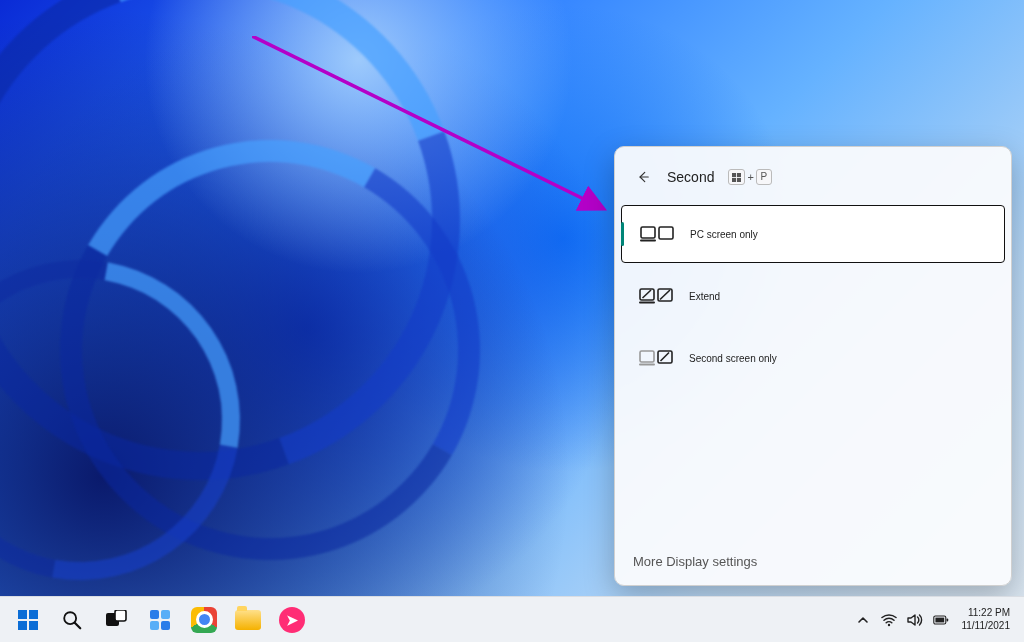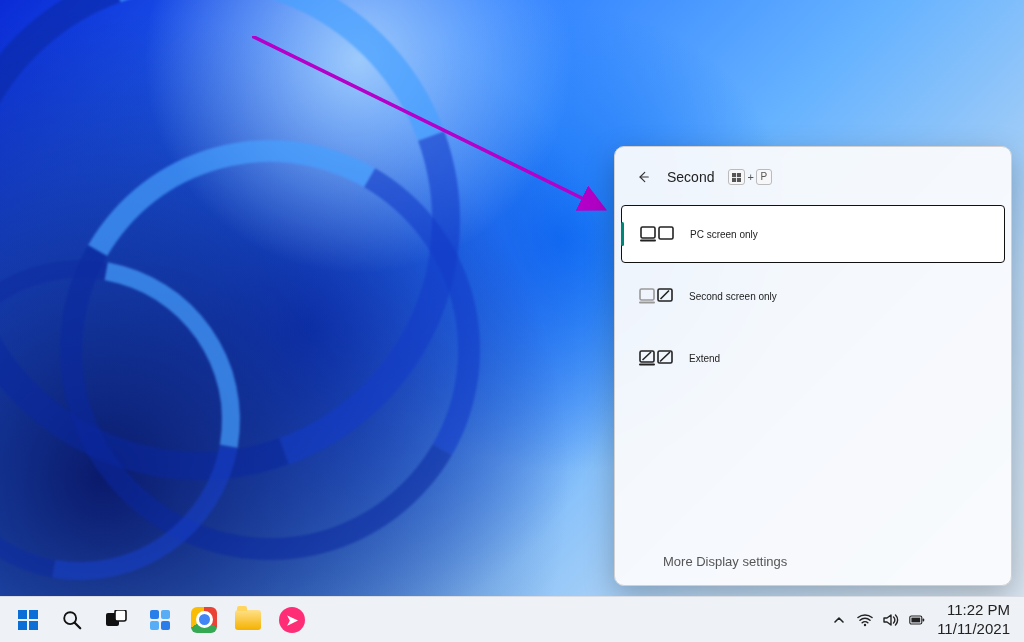--- a/index.html
+++ b/index.html
@@ -171,18 +171,6 @@
     <div class="opt">
       <span class="ico">
         <svg width="34" height="20" viewBox="0 0 34 20">
-          <rect x="1" y="3" width="14" height="11" rx="1.5" fill="none" stroke="#999" stroke-width="1.6"></rect>
-          <rect x="0" y="15.5" width="16" height="2" rx="1" fill="#999"></rect>
-          <rect x="19" y="3" width="14" height="12" rx="1.5" fill="none" stroke="#222" stroke-width="1.6"></rect>
-          <path d="M21.5 13 L30 4.5" stroke="#222" stroke-width="1.6"></path>
-        </svg>
-      </span>
-      <span>Second screen only</span>
-    </div>
-
-    <div class="opt">
-      <span class="ico">
-        <svg width="34" height="20" viewBox="0 0 34 20">
           <rect x="1" y="3" width="14" height="11" rx="1.5" fill="none" stroke="#222" stroke-width="1.6"></rect>
           <rect x="0" y="15.5" width="16" height="2" rx="1" fill="#222"></rect>
           <path d="M3.5 12 L12 4" stroke="#222" stroke-width="1.6"></path>
@@ -191,6 +179,18 @@
         </svg>
       </span>
       <span>Extend</span>
+    </div>
+
+    <div class="opt">
+      <span class="ico">
+        <svg width="34" height="20" viewBox="0 0 34 20">
+          <rect x="1" y="3" width="14" height="11" rx="1.5" fill="none" stroke="#999" stroke-width="1.6"></rect>
+          <rect x="0" y="15.5" width="16" height="2" rx="1" fill="#999"></rect>
+          <rect x="19" y="3" width="14" height="12" rx="1.5" fill="none" stroke="#222" stroke-width="1.6"></rect>
+          <path d="M21.5 13 L30 4.5" stroke="#222" stroke-width="1.6"></path>
+        </svg>
+      </span>
+      <span>Second screen only</span>
     </div>
 
   </div>

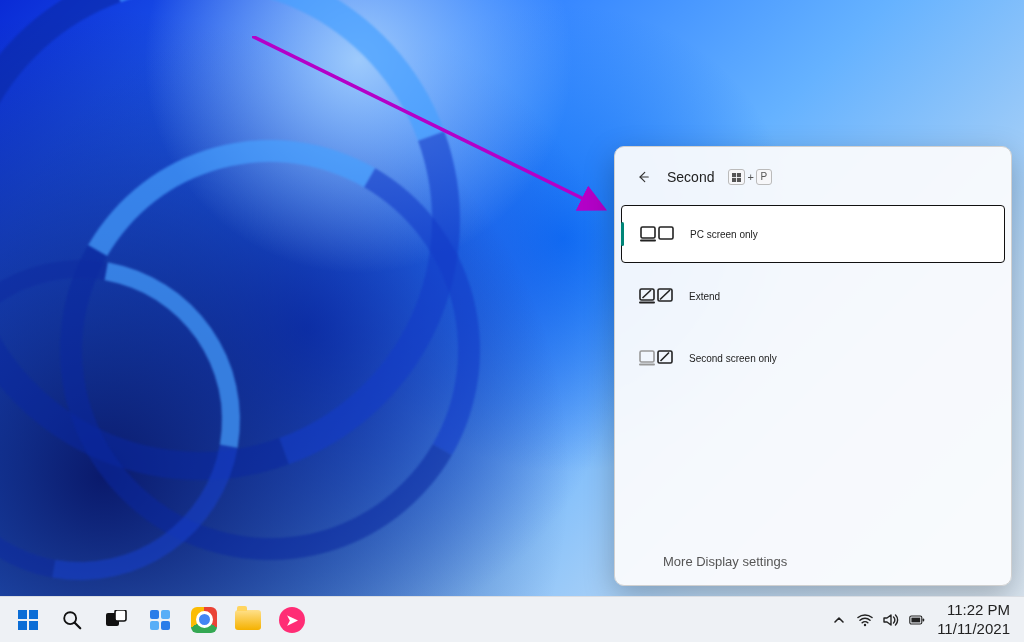--- a/index.html
+++ b/index.html
@@ -85,7 +85,6 @@
     padding:14px 18px 16px 18px;
     font-size:13px; color:#555;
     border-top:1px solid rgba(0,0,0,0);
-    margin-left:30px;
   }
 
   

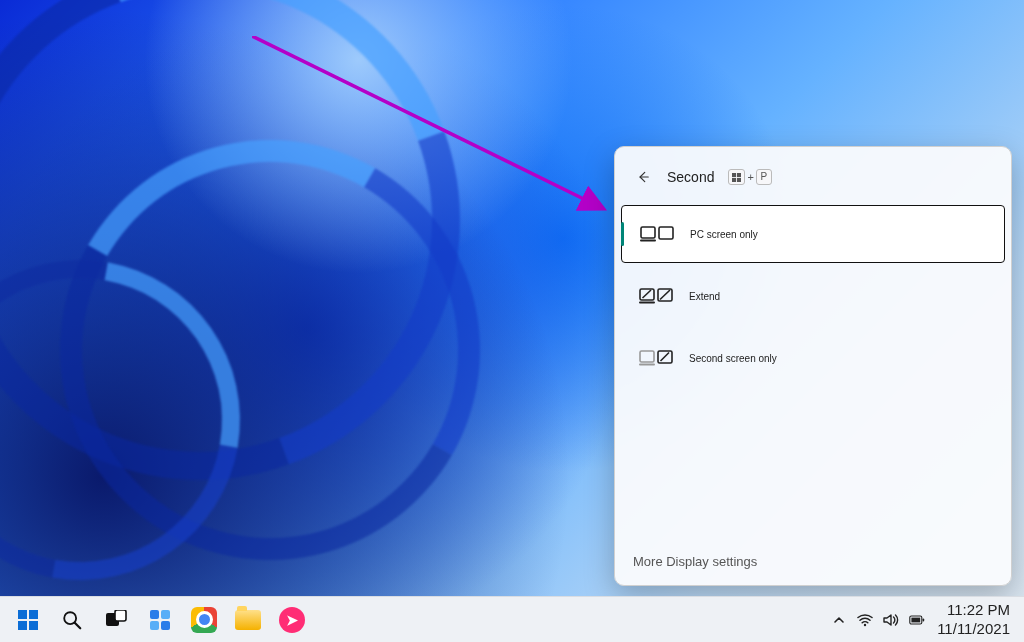--- a/index.html
+++ b/index.html
@@ -101,7 +101,7 @@
   }
   .tb-right { display:flex; align-items:center; gap:8px; }
   .tray { display:flex; align-items:center; gap:10px; color:#222; }
-  .clock { text-align:right; font-size:15px; line-height:1.25; color:#222; padding:0 4px;}
+  .clock { text-align:right; font-size:10px; line-height:1.25; color:#222; padding:0 4px;}
   .sys-ico{ width:16px;height:16px; display:flex; align-items:center; justify-content:center;}
 
   

